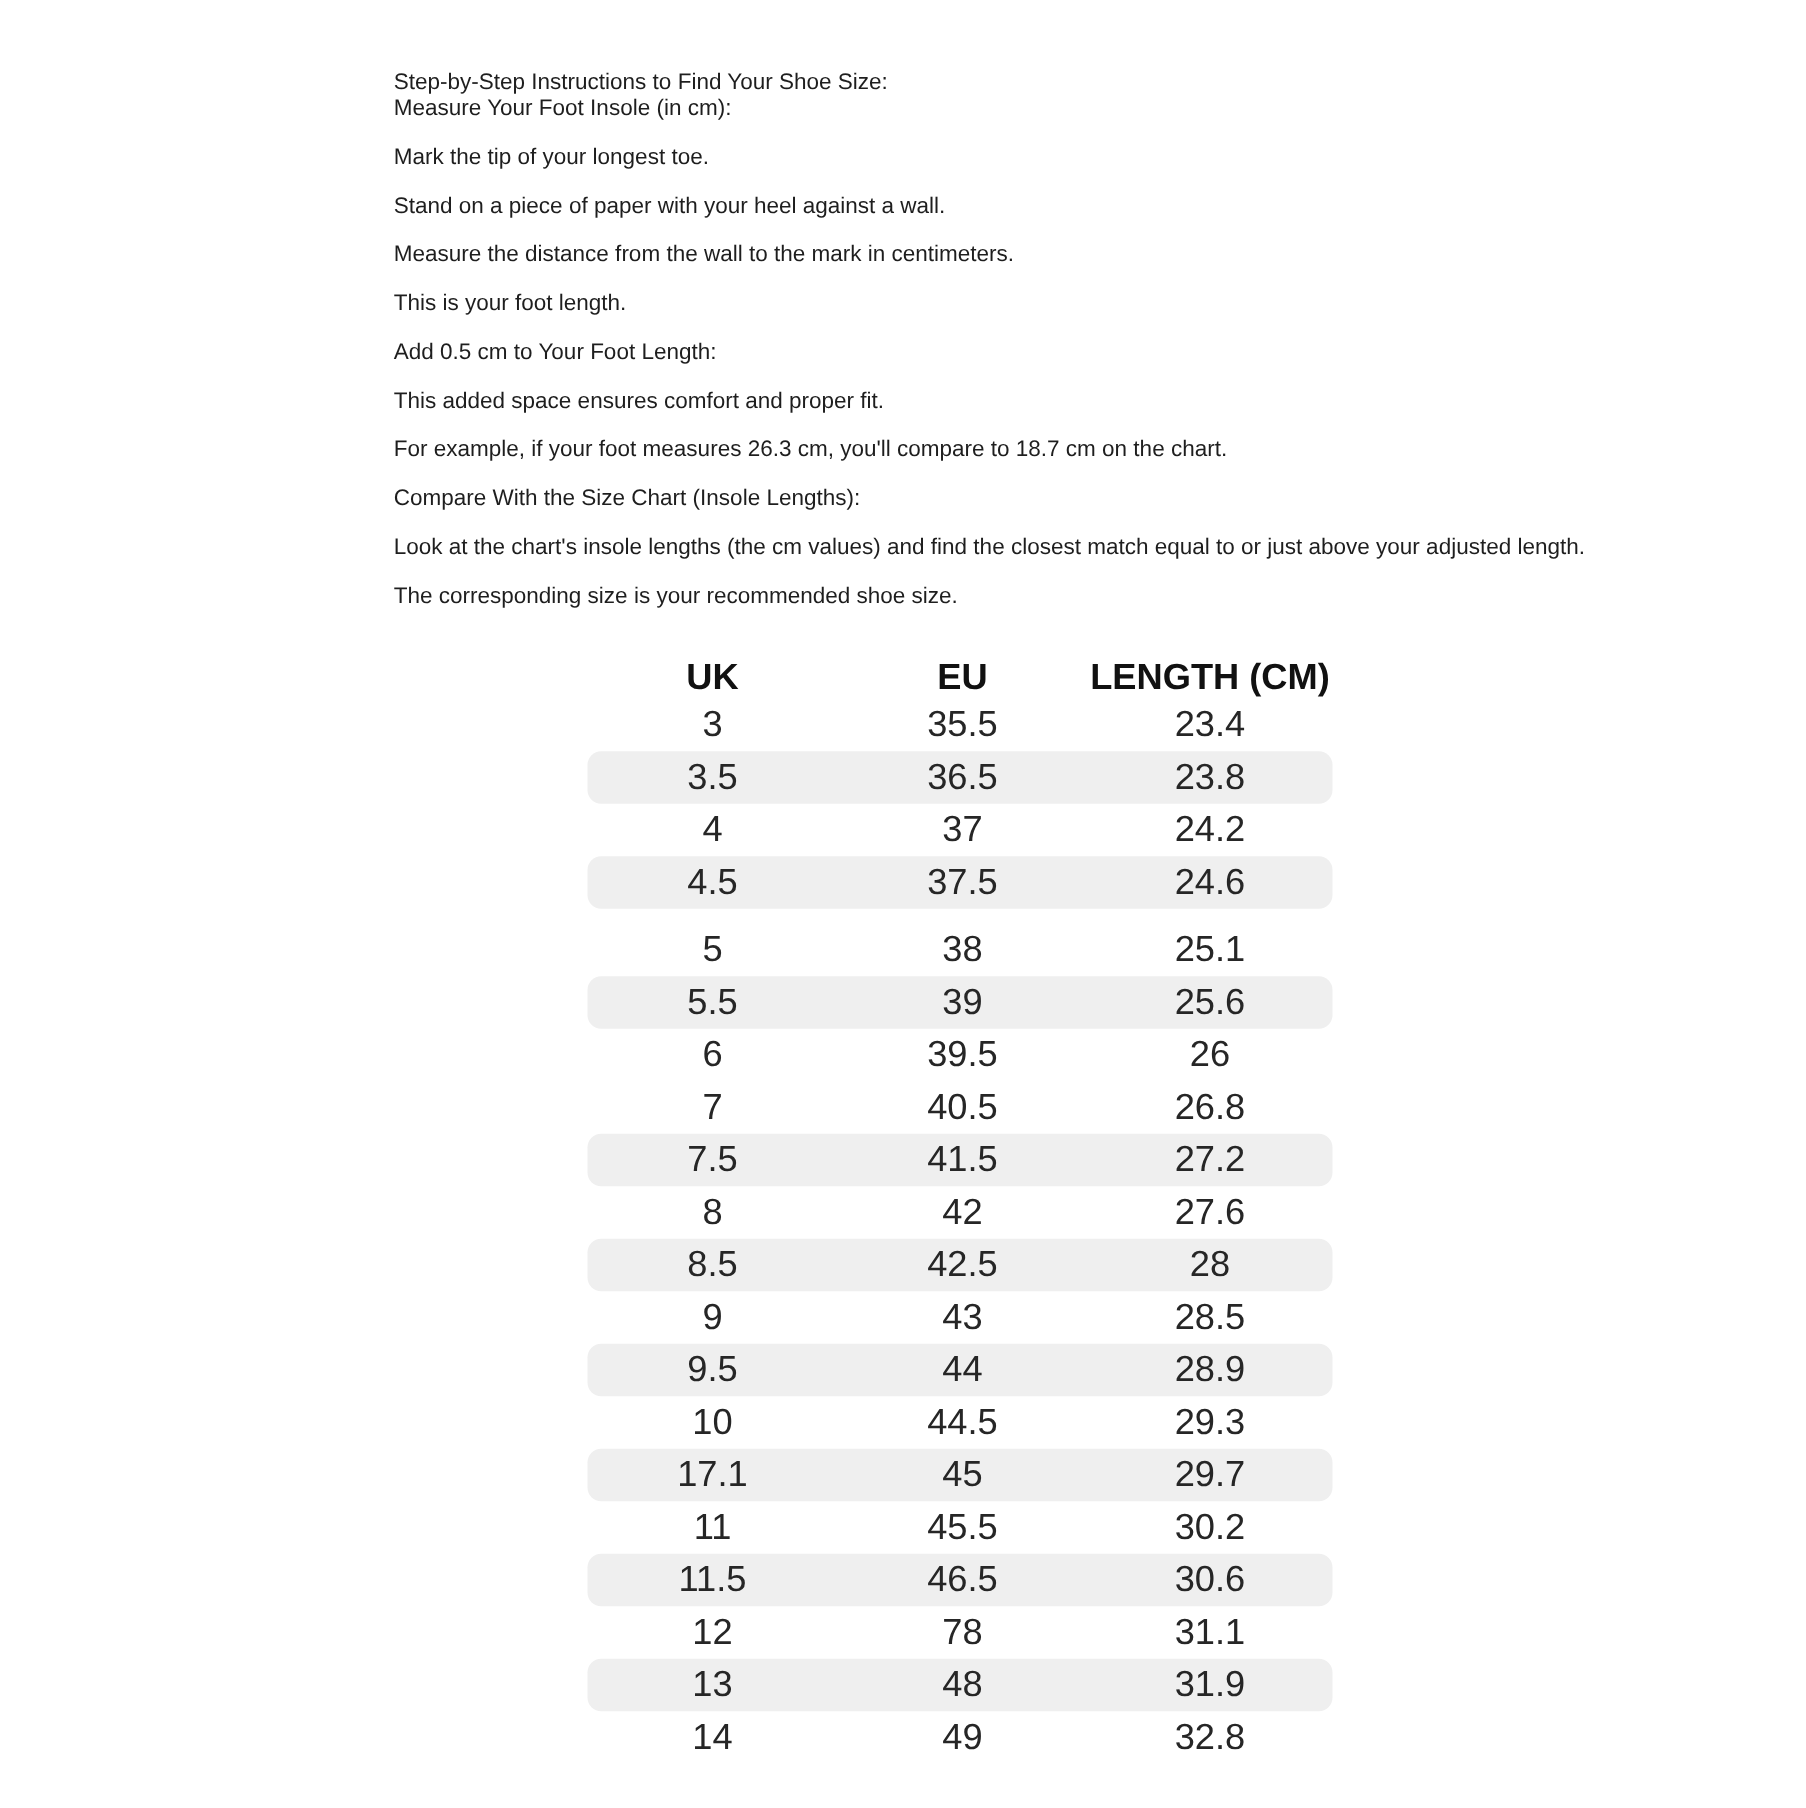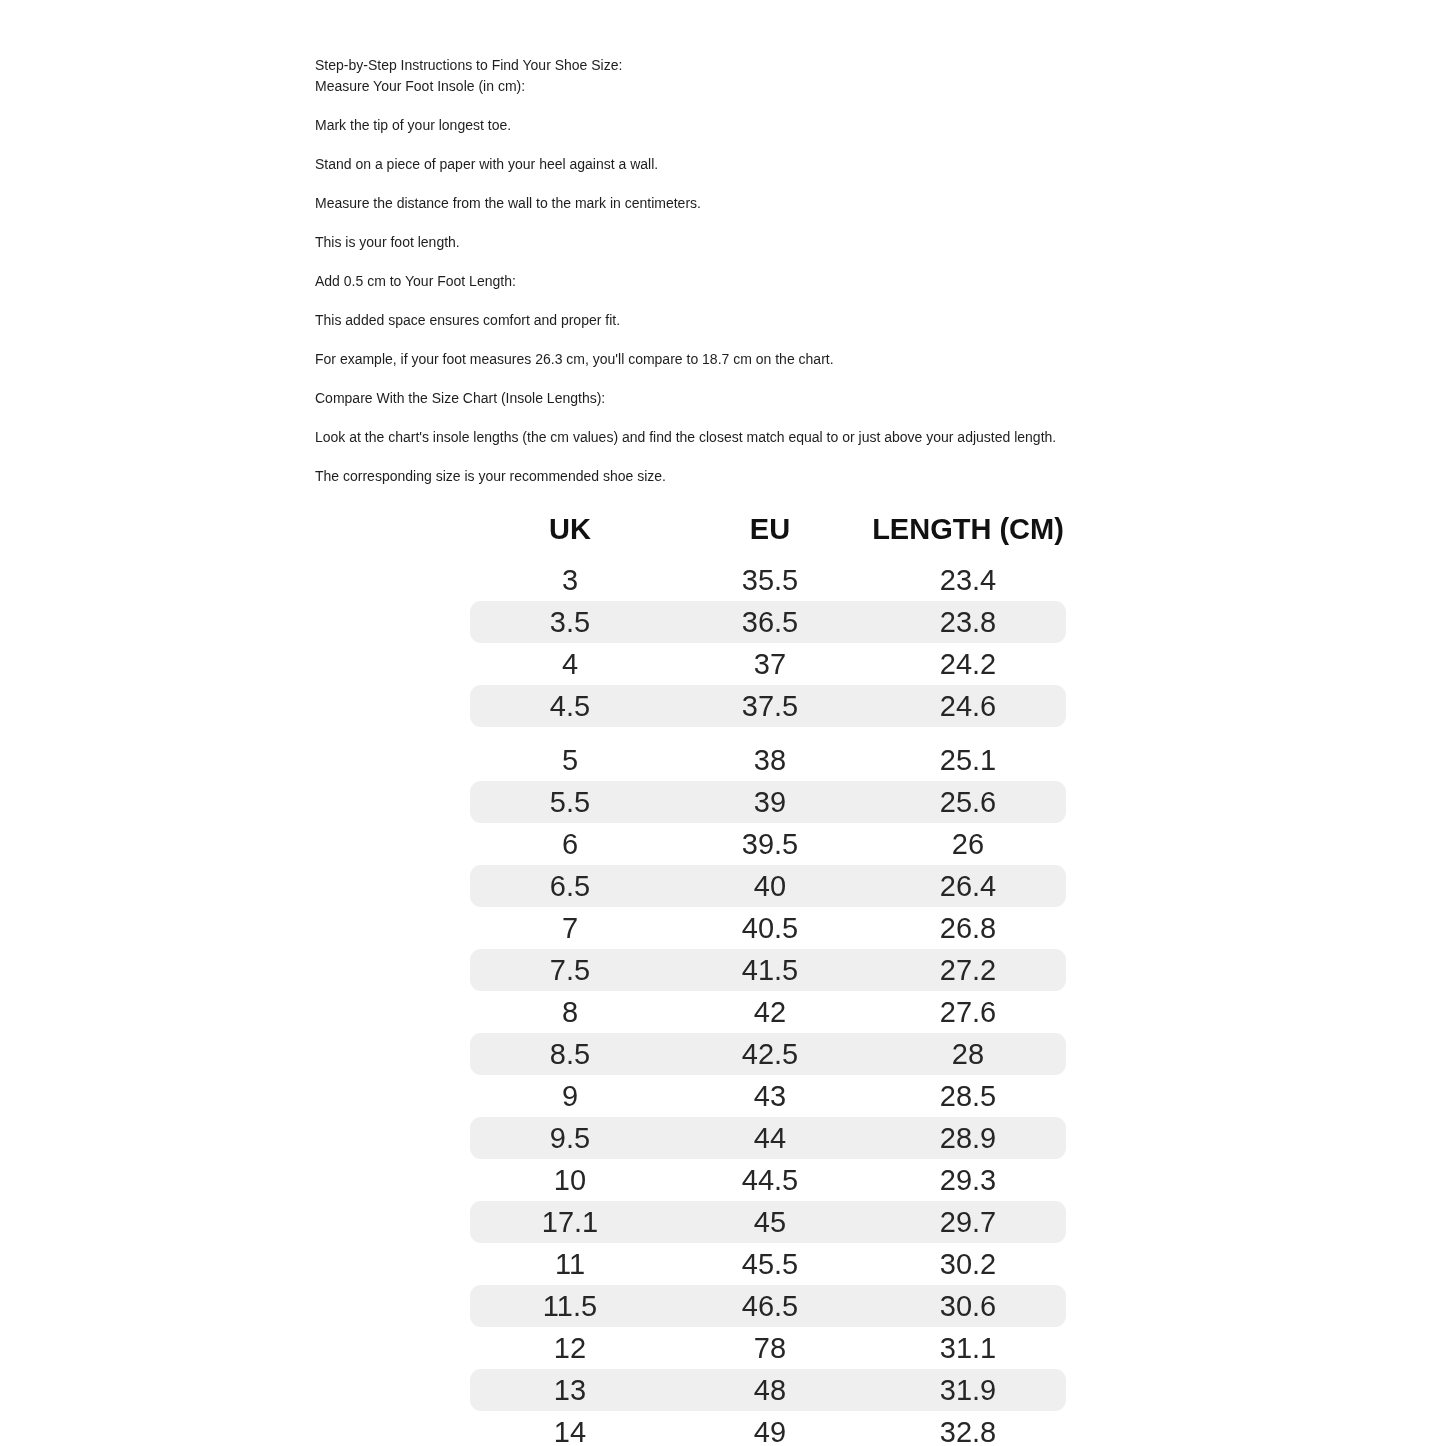--- a/index.html
+++ b/index.html
@@ -17,7 +17,7 @@
   
   .intro {
     padding: 55px 80px 0 315px;
-    font-size: 14px;
+    font-size: 18px;
     line-height: 21px;
   }
   .intro .title-line { margin: 0; }

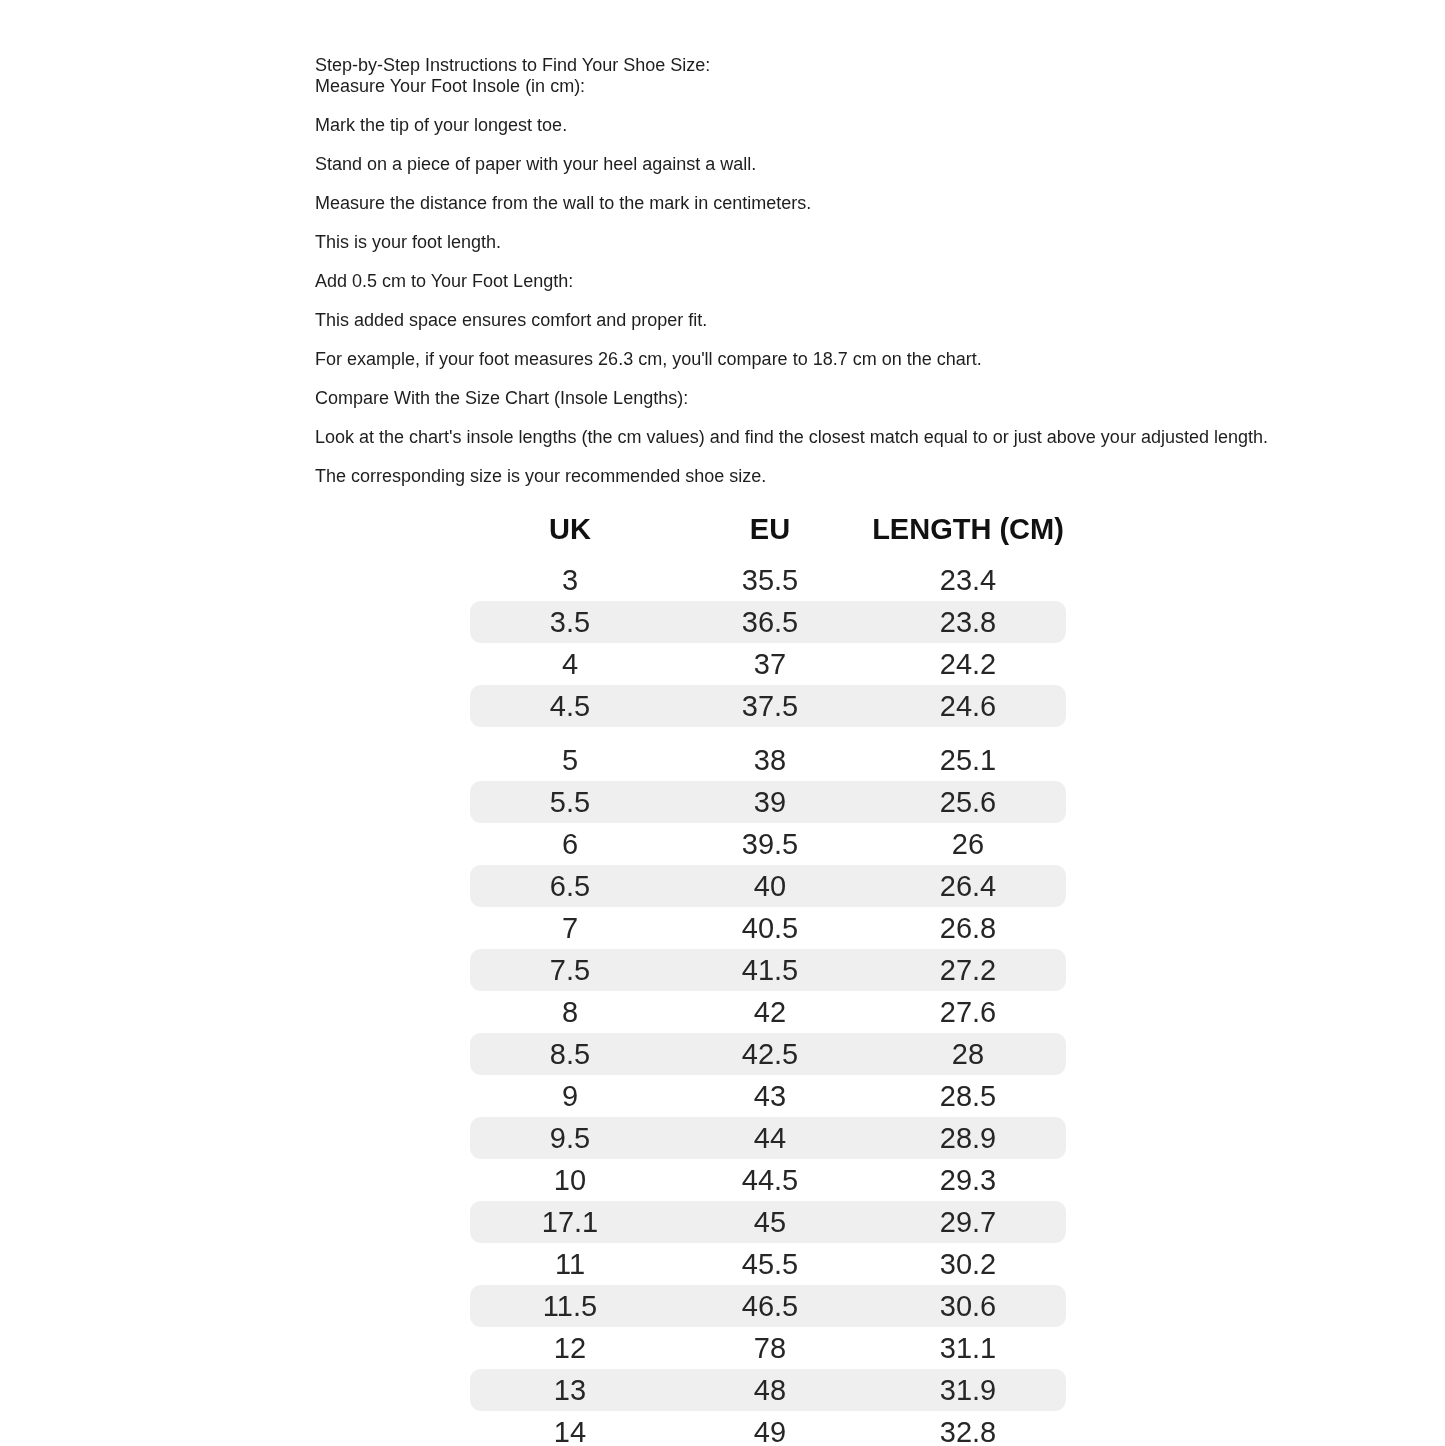--- a/index.html
+++ b/index.html
@@ -32,7 +32,7 @@
   .thead, .trow { display: flex; }
   .thead {
     height: 46px;
-    align-items: flex-start;
+    align-items: flex-end;
     font-weight: 700;
     font-size: 29px;
     color: #111;

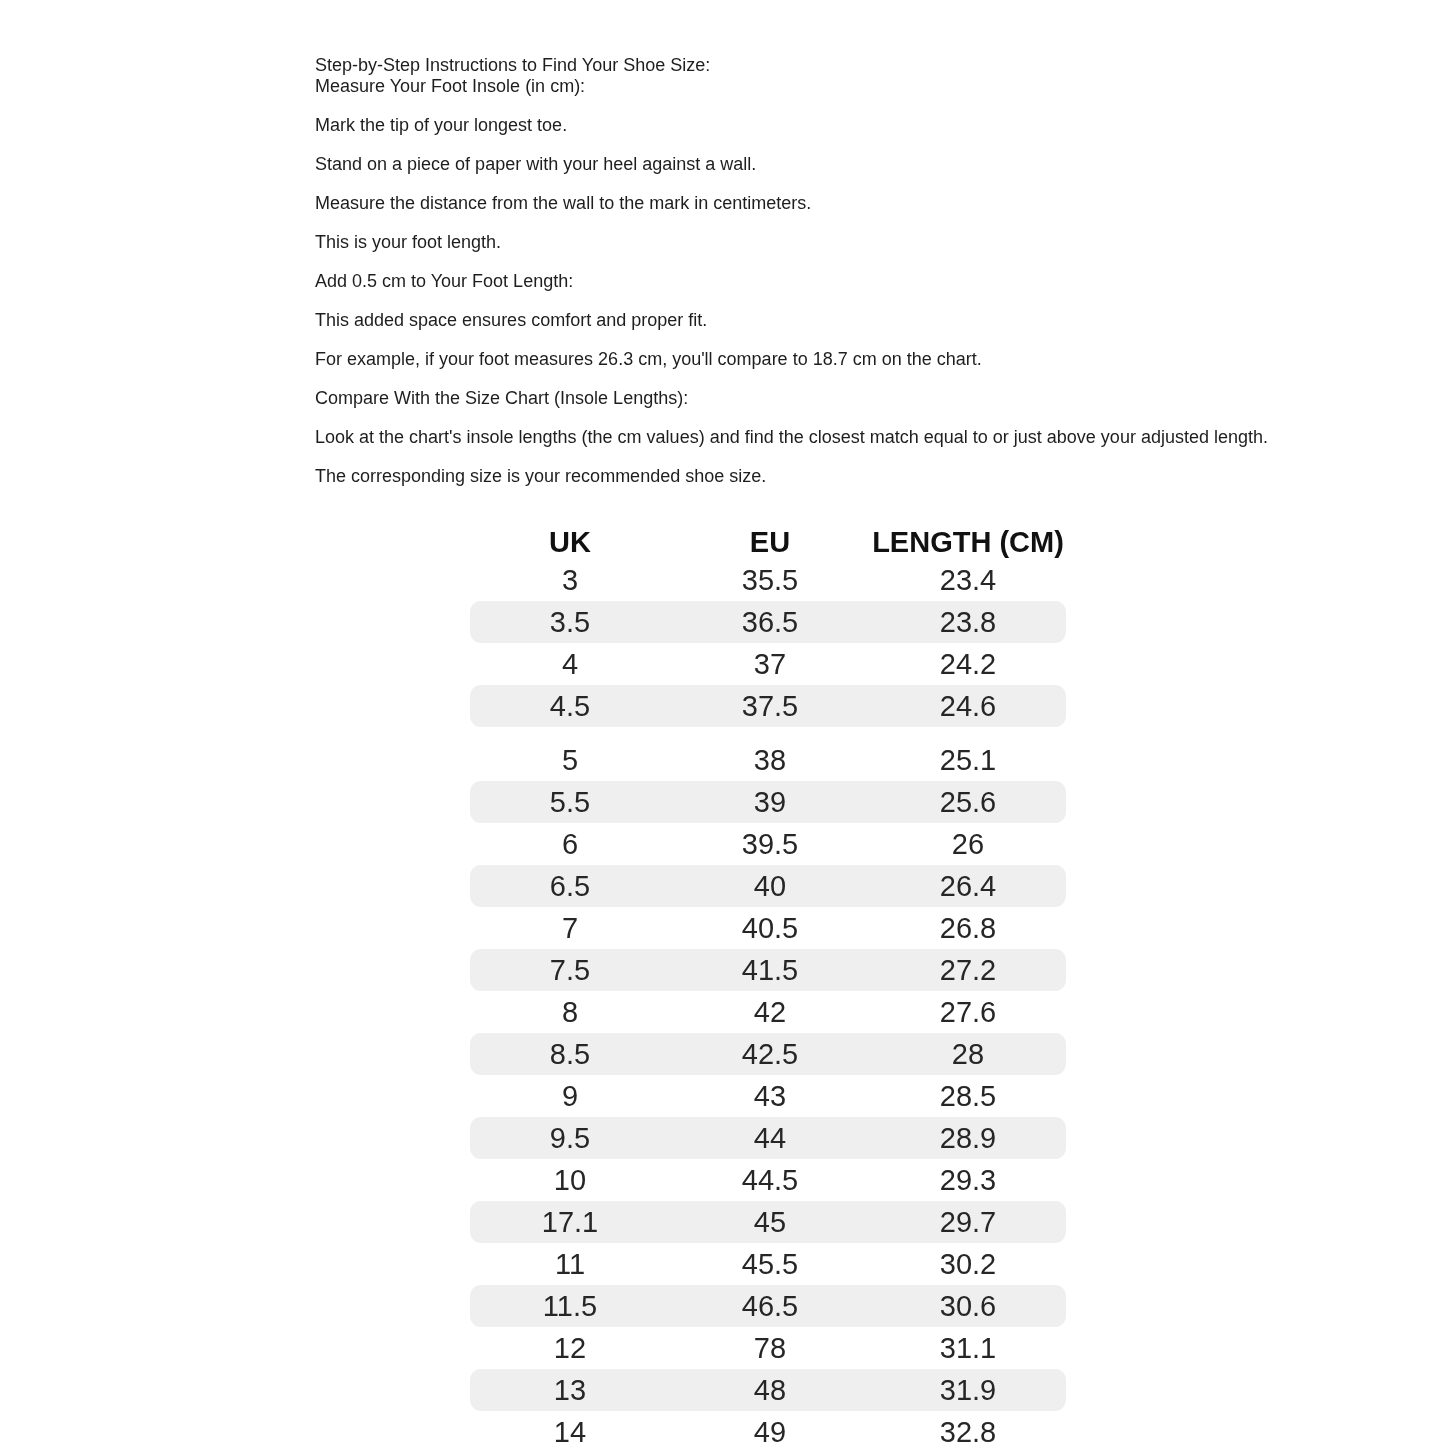--- a/index.html
+++ b/index.html
@@ -112,11 +112,6 @@
           <div class="tcell">39.5</div>
           <div class="tcell">26</div>
         </div>
-        <div class="trow stripe">
-          <div class="tcell">6.5</div>
-          <div class="tcell">40</div>
-          <div class="tcell">26.4</div>
-        </div>
         <div class="trow">
           <div class="tcell">7</div>
           <div class="tcell">40.5</div>

